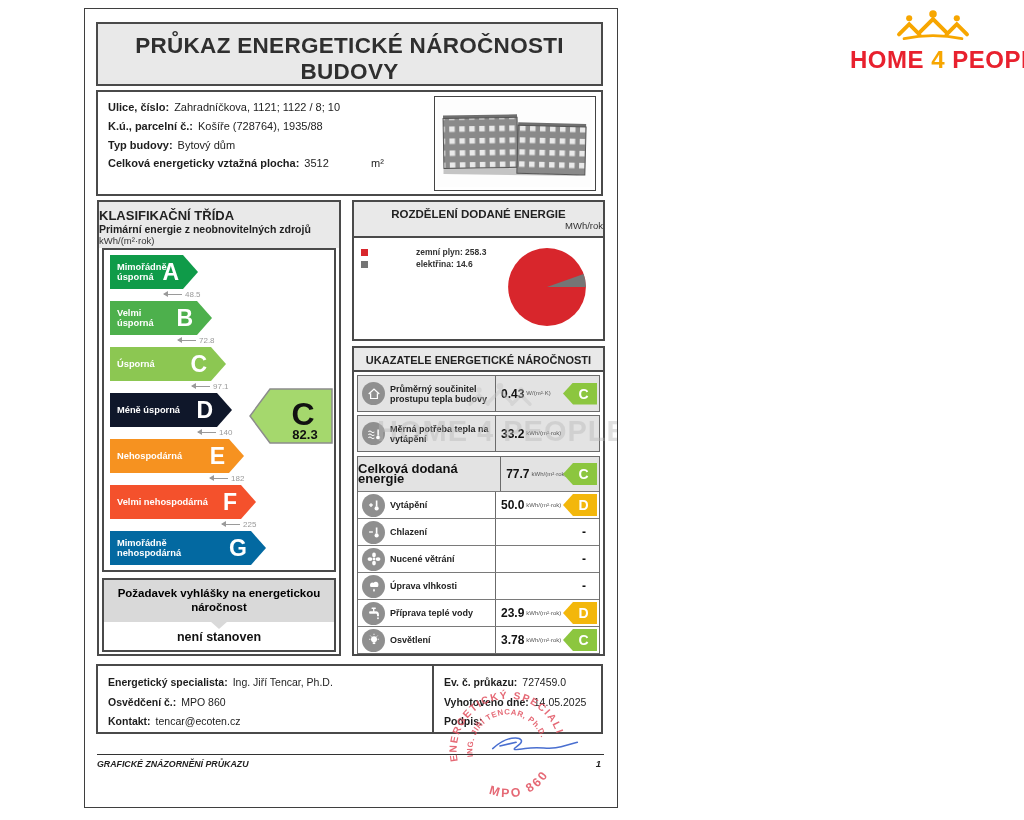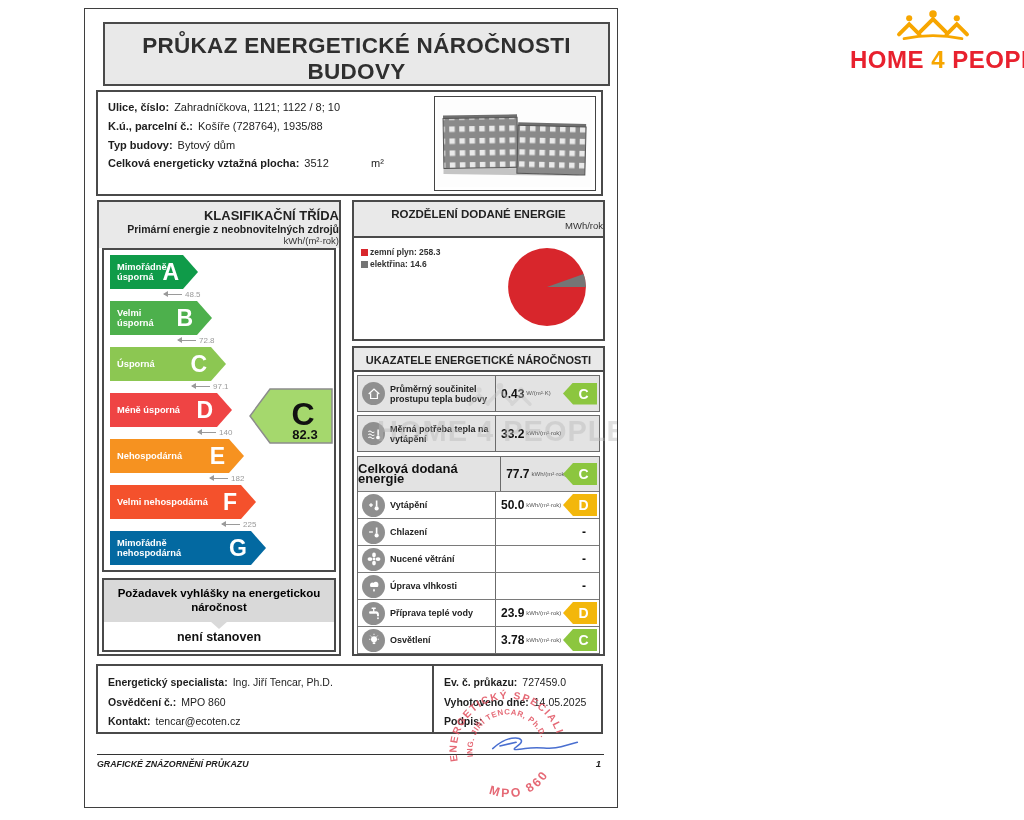--- a/index.html
+++ b/index.html
@@ -12,7 +12,7 @@
   
   .page { position:absolute; left:84px; top:8px; width:534px; height:800px; border:1.5px solid #3f3f3f; background:#fff; overflow:hidden; }
 
-  .cert-header { position:absolute; left:18px; top:13px; width:507px; height:64px; background:#e9e9e9; border:2px solid #4a4a4a; text-align:center; }
+  .cert-header { position:absolute; left:11px; top:13px; width:507px; height:64px; background:#e9e9e9; border:2px solid #4a4a4a; text-align:center; }
   .cert-title { margin-top:9px; font-size:22.5px; font-weight:bold; color:#2f2f2f; letter-spacing:0.3px; }
   .cert-sub { margin-top:4px; font-size:8.3px; font-weight:bold; color:#7a7a7a; }
 

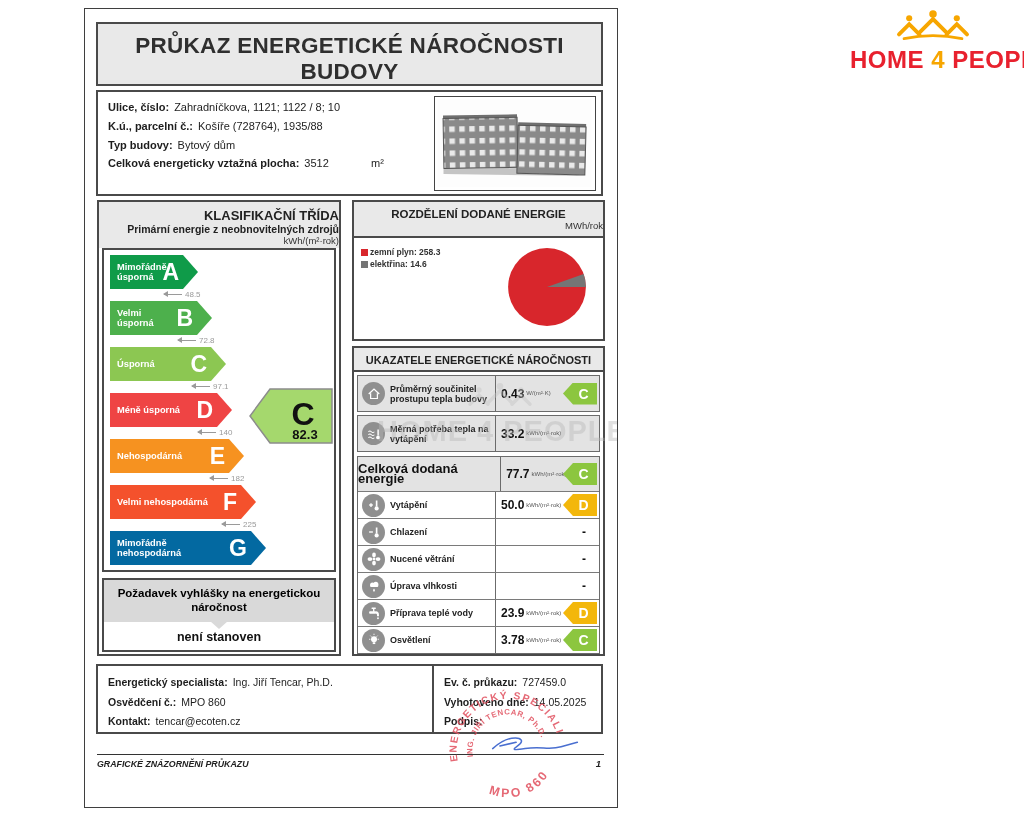--- a/index.html
+++ b/index.html
@@ -25,7 +25,7 @@
 
   
   .class-panel { position:absolute; left:12px; top:191px; width:244px; height:456px; border:2px solid #4a4a4a; background:#fff; }
-  .class-head { background:#e9e9e9; height:46px; text-align:right; padding-top:6px; }
+  .class-head { background:#e9e9e9; height:46px; text-align:left; padding-top:6px; }
   .ch1 { font-size:13px; font-weight:bold; color:#222; }
   .ch2 { font-size:10.5px; font-weight:bold; color:#222; }
   .ch3 { font-size:9.5px; color:#333; }

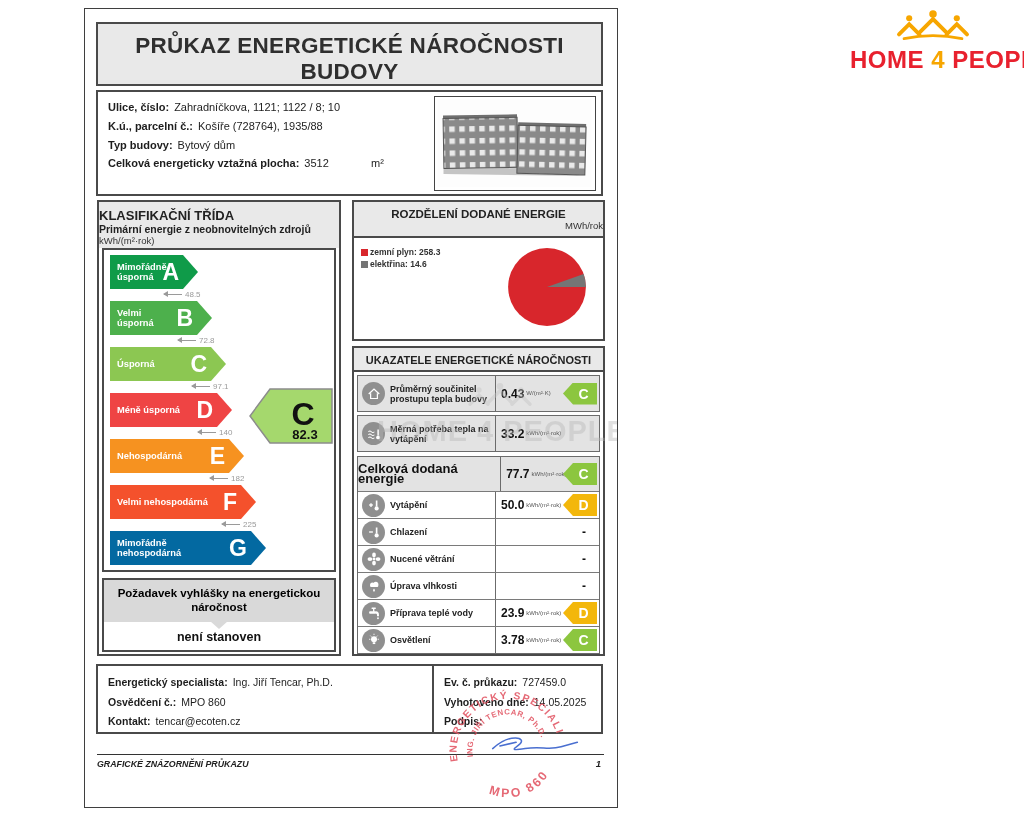--- a/index.html
+++ b/index.html
@@ -53,7 +53,7 @@
   .ph2 { font-size:9.5px; color:#333;text-align:right; }
   .pie-body { position:relative; height:99px; }
   .legend { position:absolute; left:7px; top:9px; }
-  .legend-item { font-size:8.5px; font-weight:bold; color:#333; line-height:11.5px; display:flex; align-items:center; }
+  .legend-item { font-size:8.5px; font-weight:bold; color:#333; line-height:11.5px; display:flex; align-items:center;gap:46px; }
   .legend-swatch { width:7px; height:7px; display:inline-block; margin-right:2px; flex:none; }
   .pie-svg { position:absolute; right:13px; top:6px; }
 

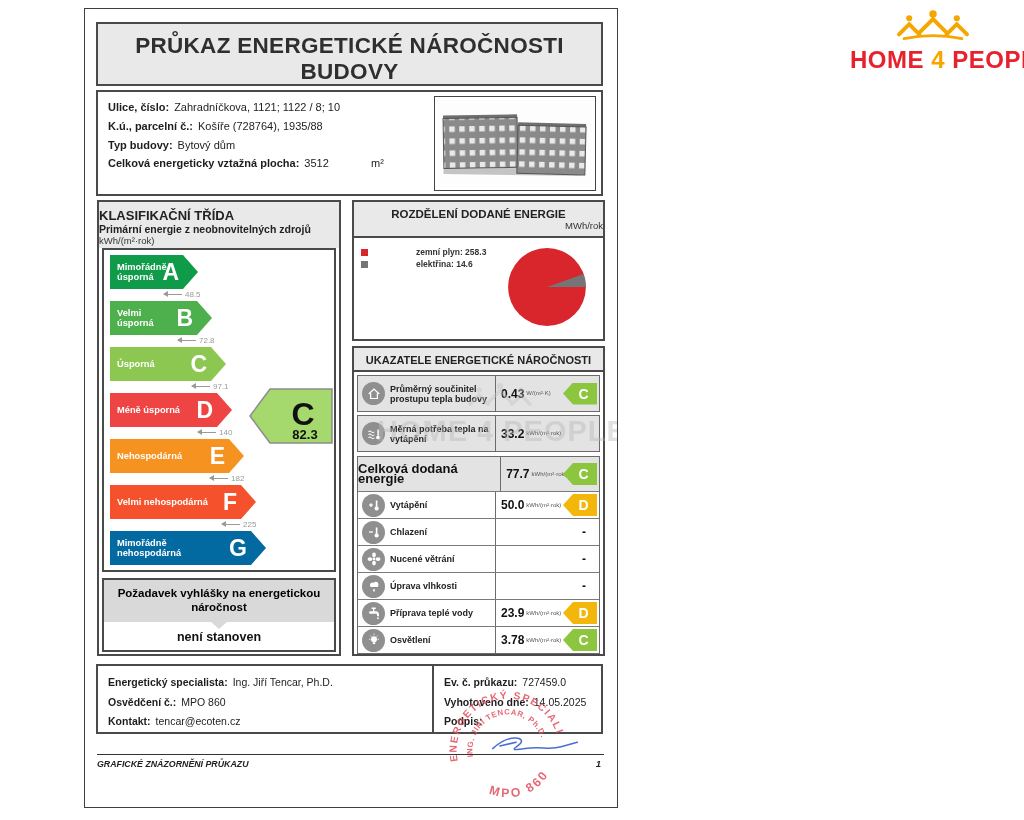--- a/index.html
+++ b/index.html
@@ -182,7 +182,7 @@
           <span class="thr-inner" style="margin-left:88px"><span class="thr-line"></span><span>97.1</span></span>
         </div>
 
-      <div class="band" style="width: 122px; background-color: #ef4444;">
+      <div class="band" style="width: 122px; background-color: #0f172a;">
         <span class="band-label">Méně úsporná</span>
         <span class="band-letter">D</span>
       </div>

